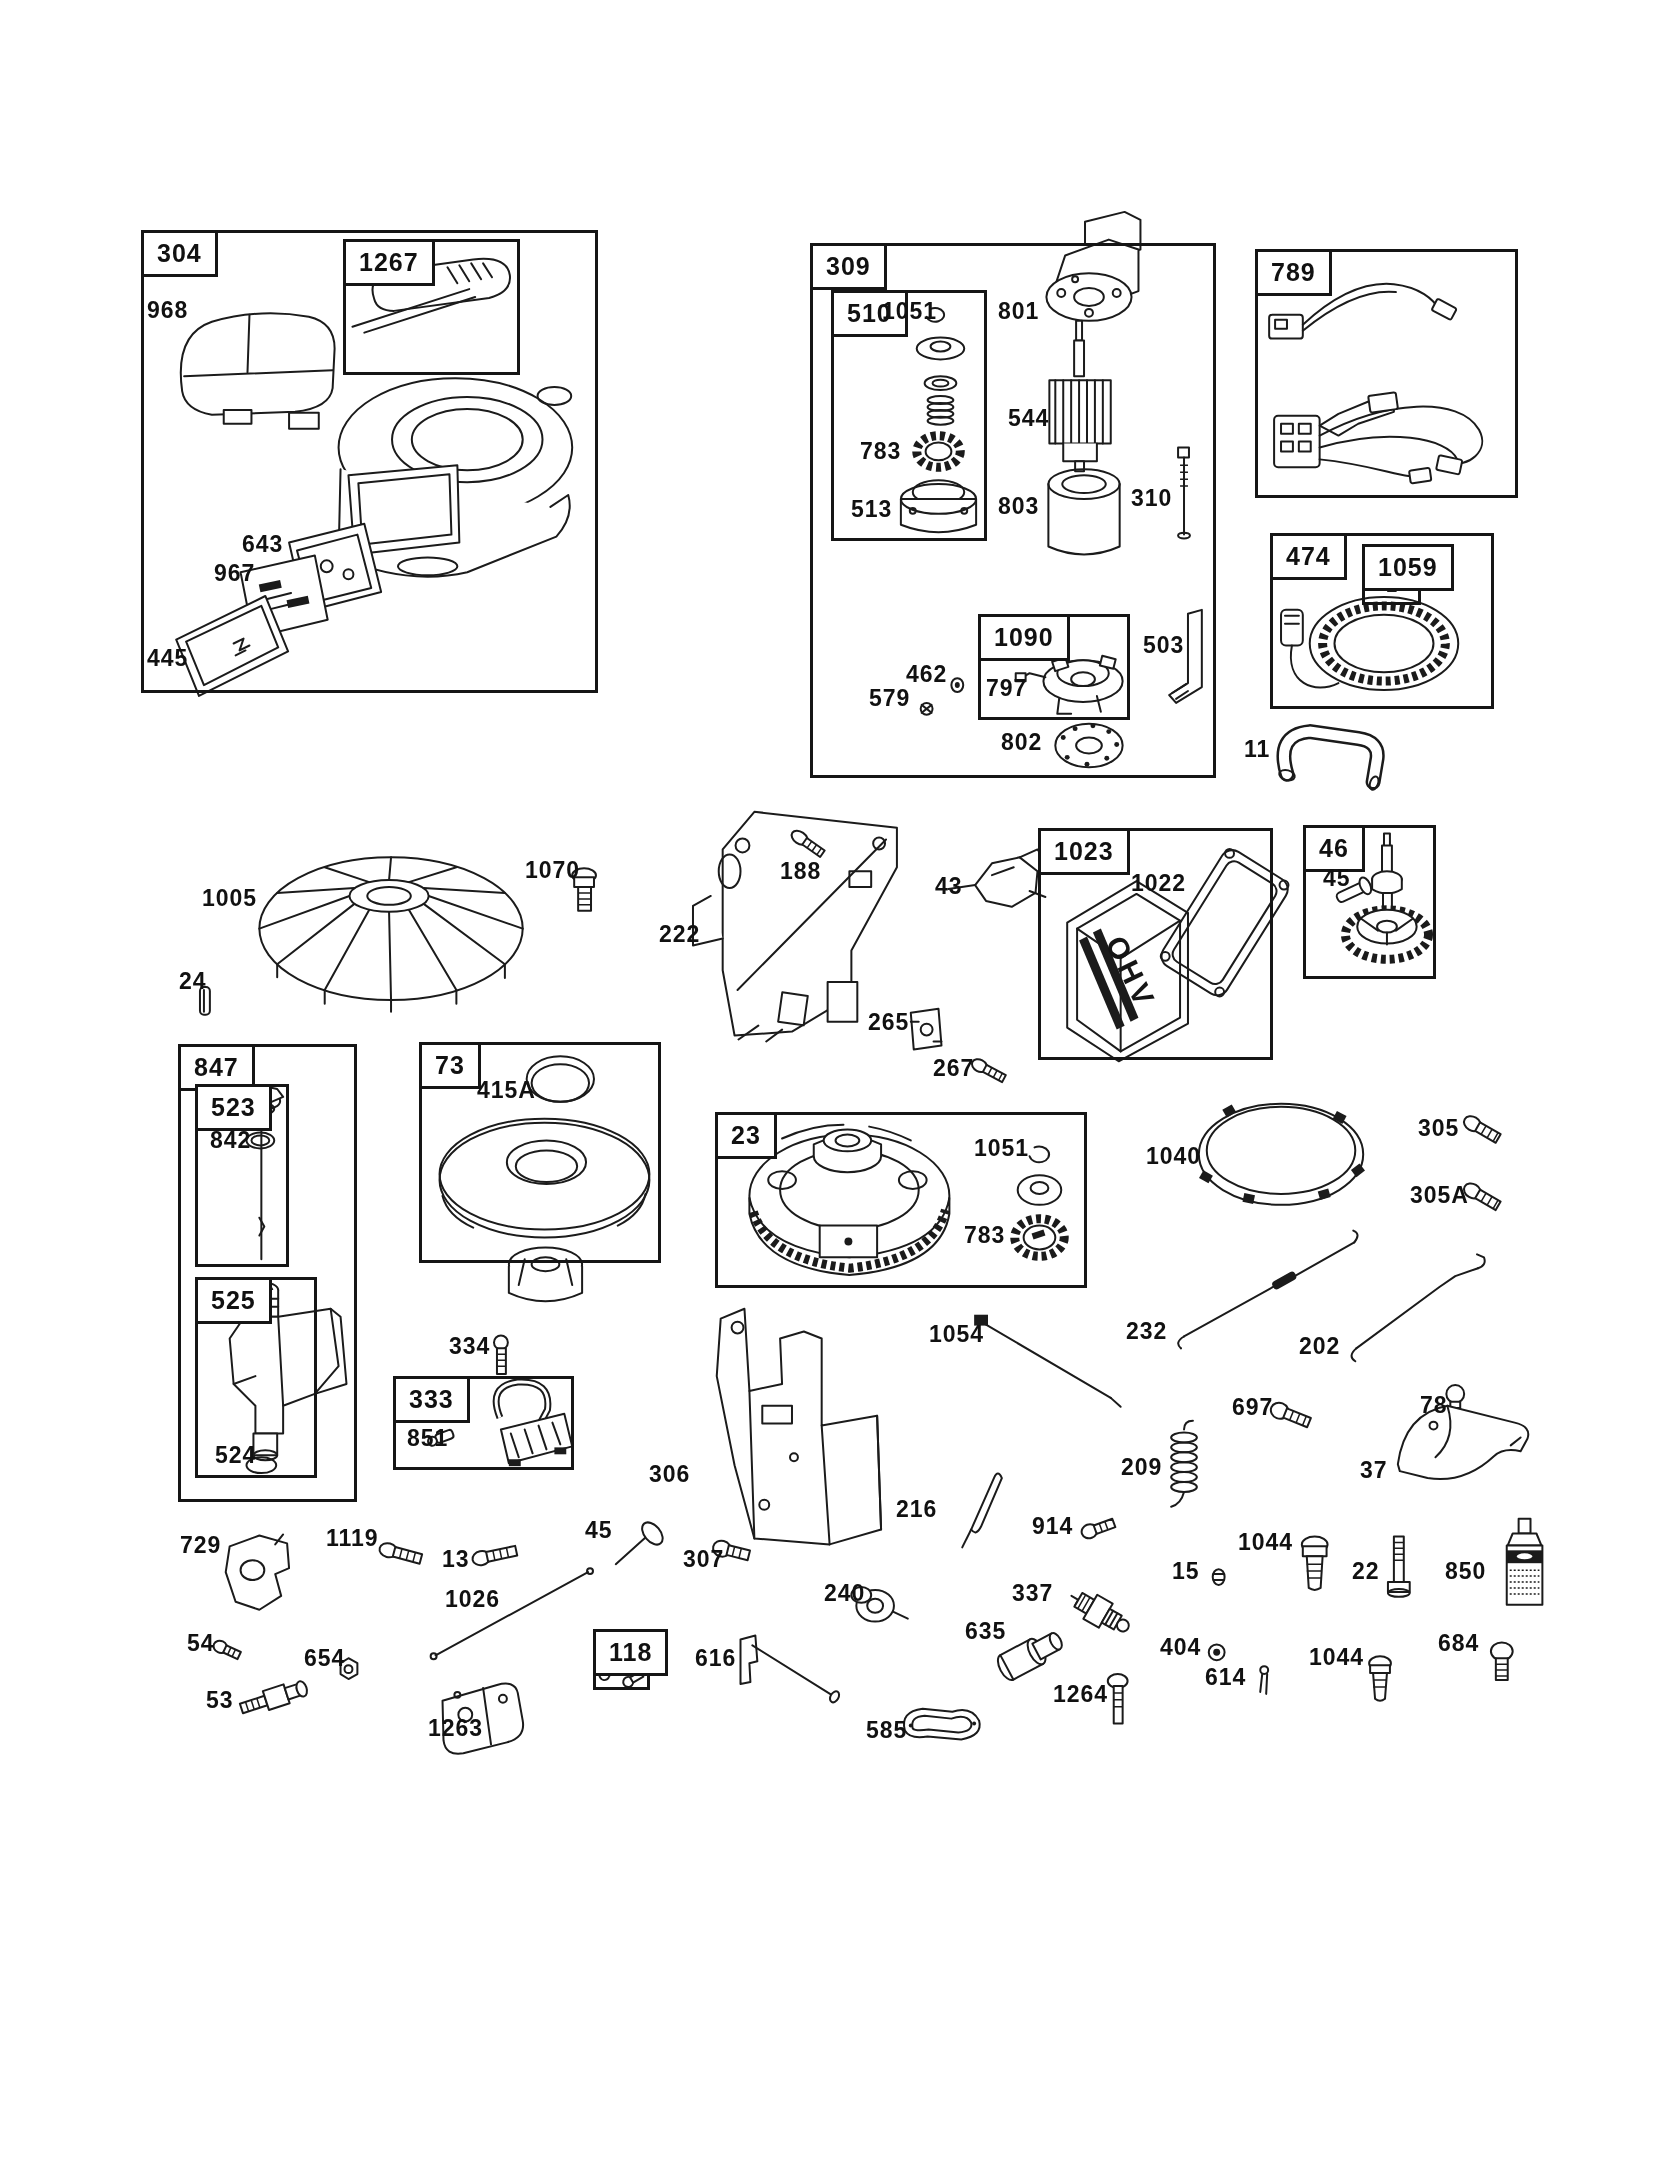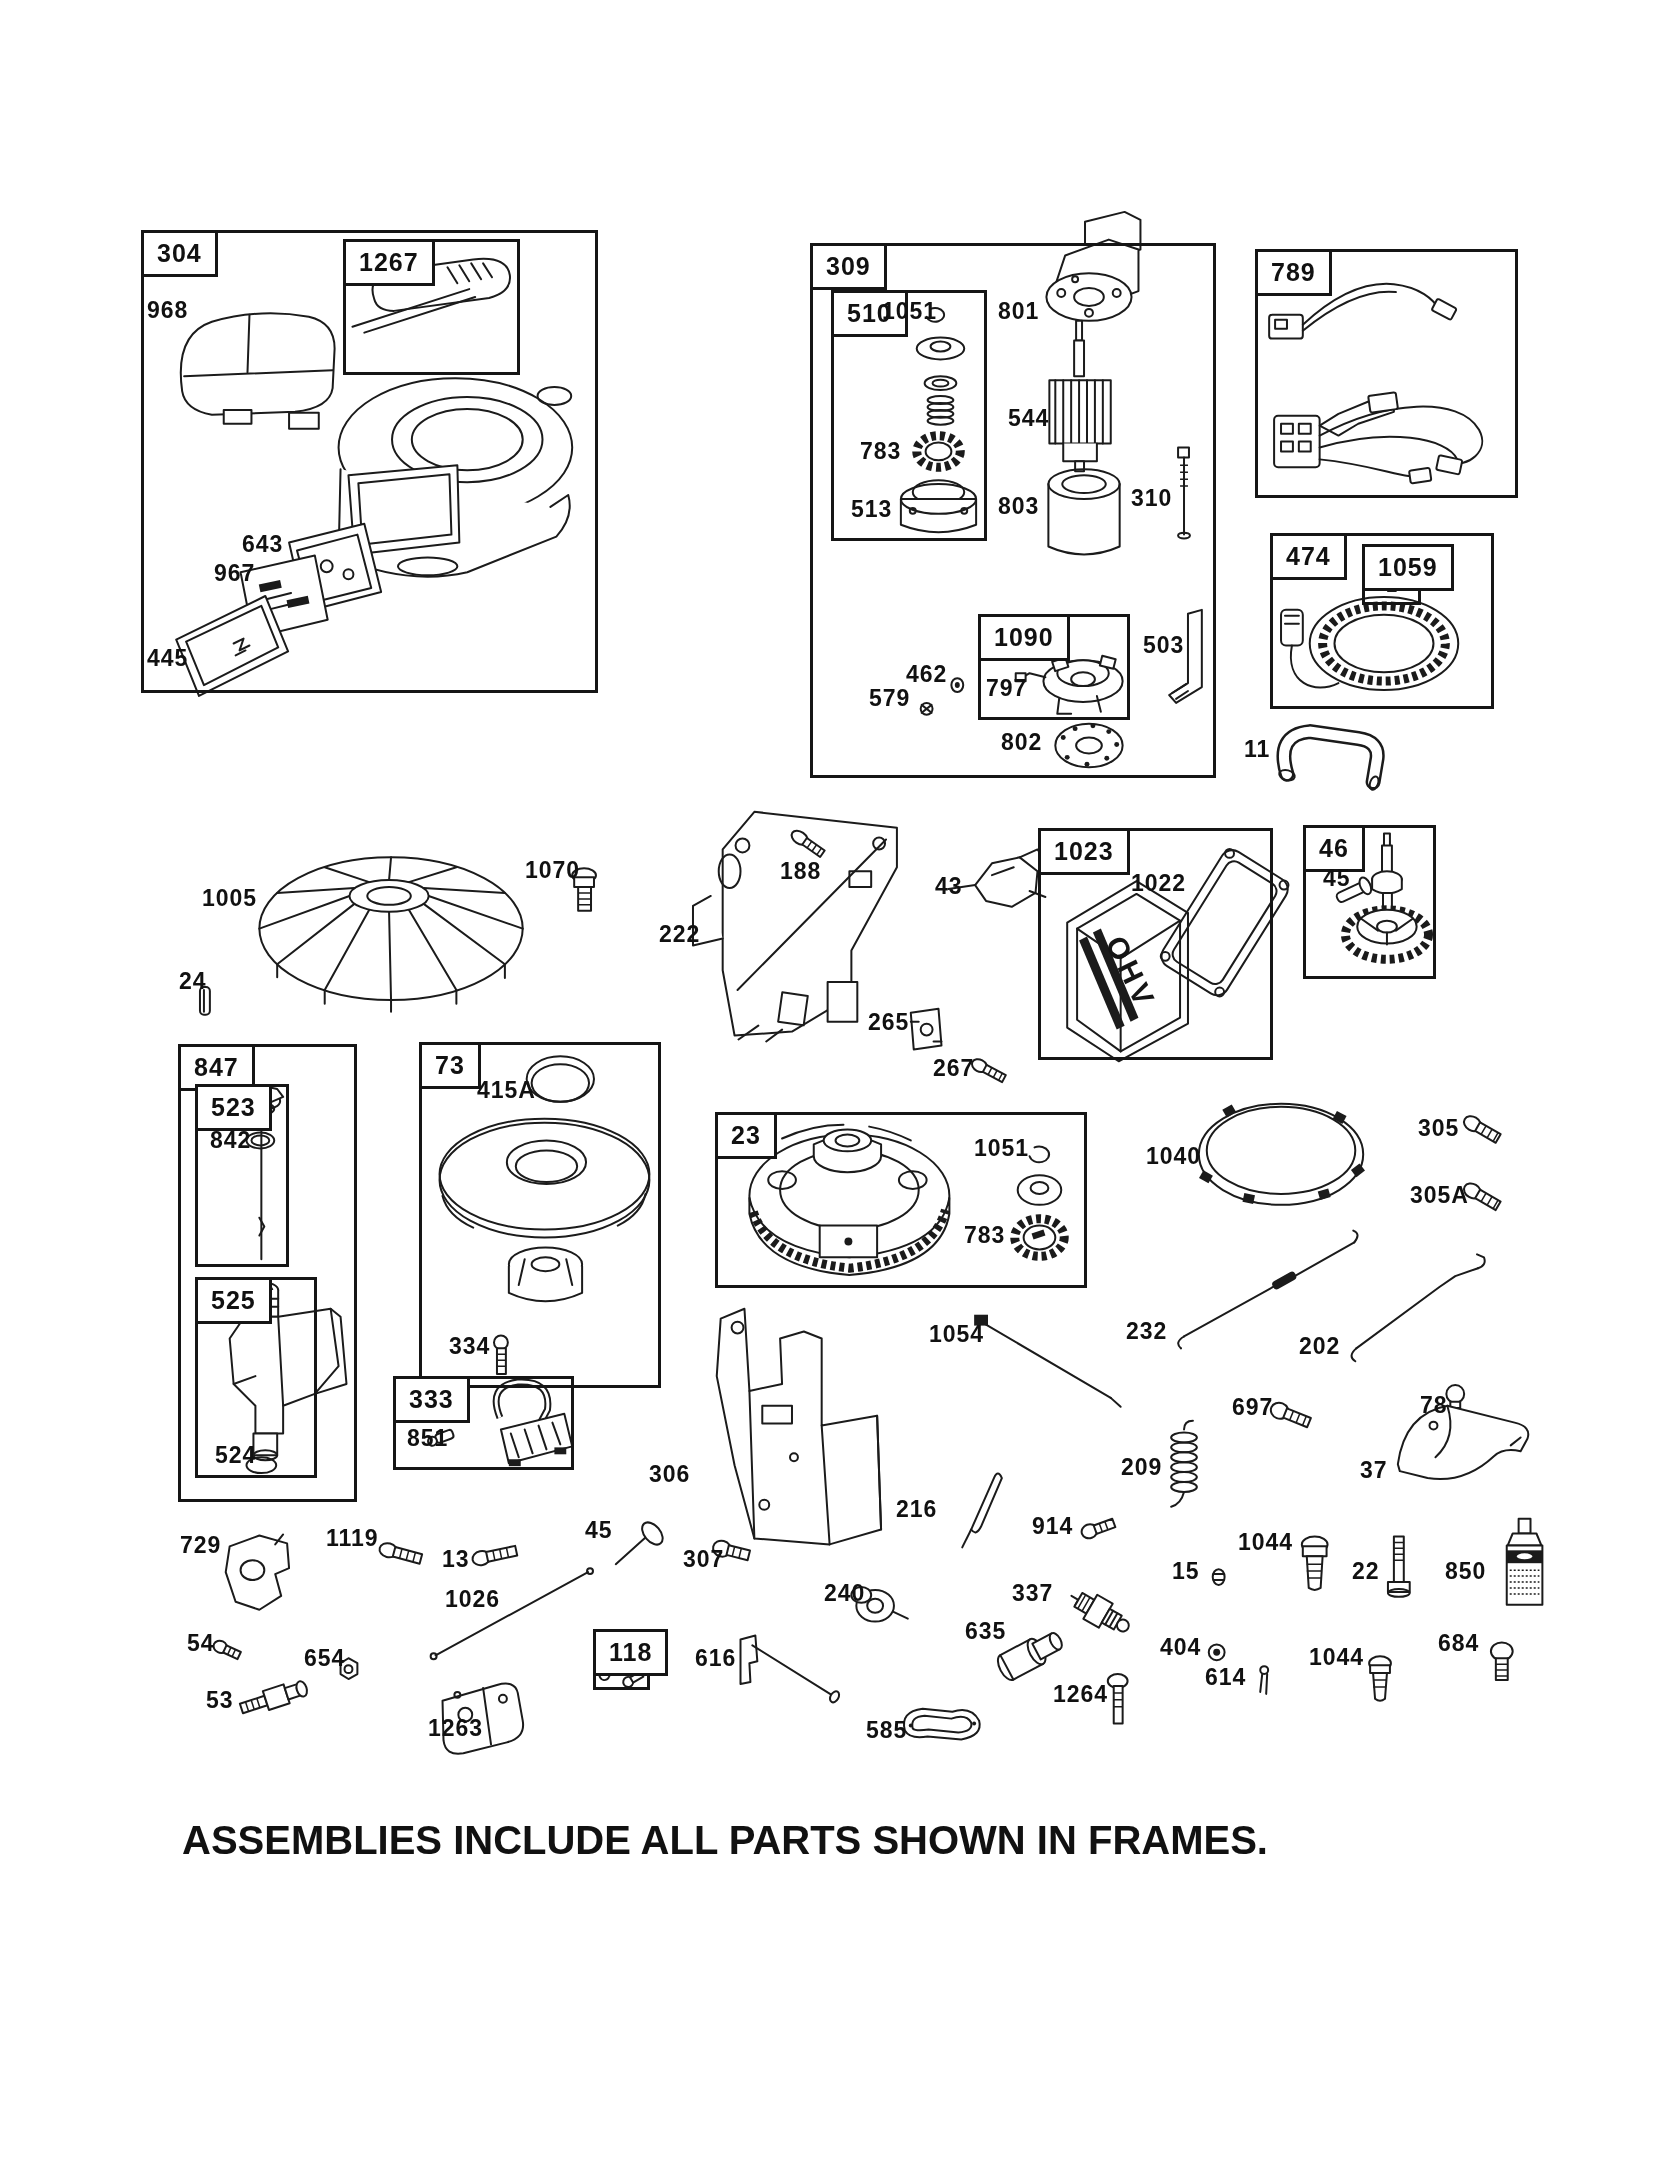--- a/index.html
+++ b/index.html
@@ -662,7 +662,7 @@
       <div class="frame" style="left: 195px; top: 1277px; width: 122px; height: 201px;">
     <div class="frame-label">525</div>
   </div>
-      <div class="frame" style="left: 419px; top: 1042px; width: 242px; height: 346px;">
+      <div class="frame" style="left: 419px; top: 1042px; width: 242px; height: 221px;">
     <div class="frame-label">73</div>
   </div>
       <div class="frame" style="left: 715px; top: 1112px; width: 372px; height: 176px;">

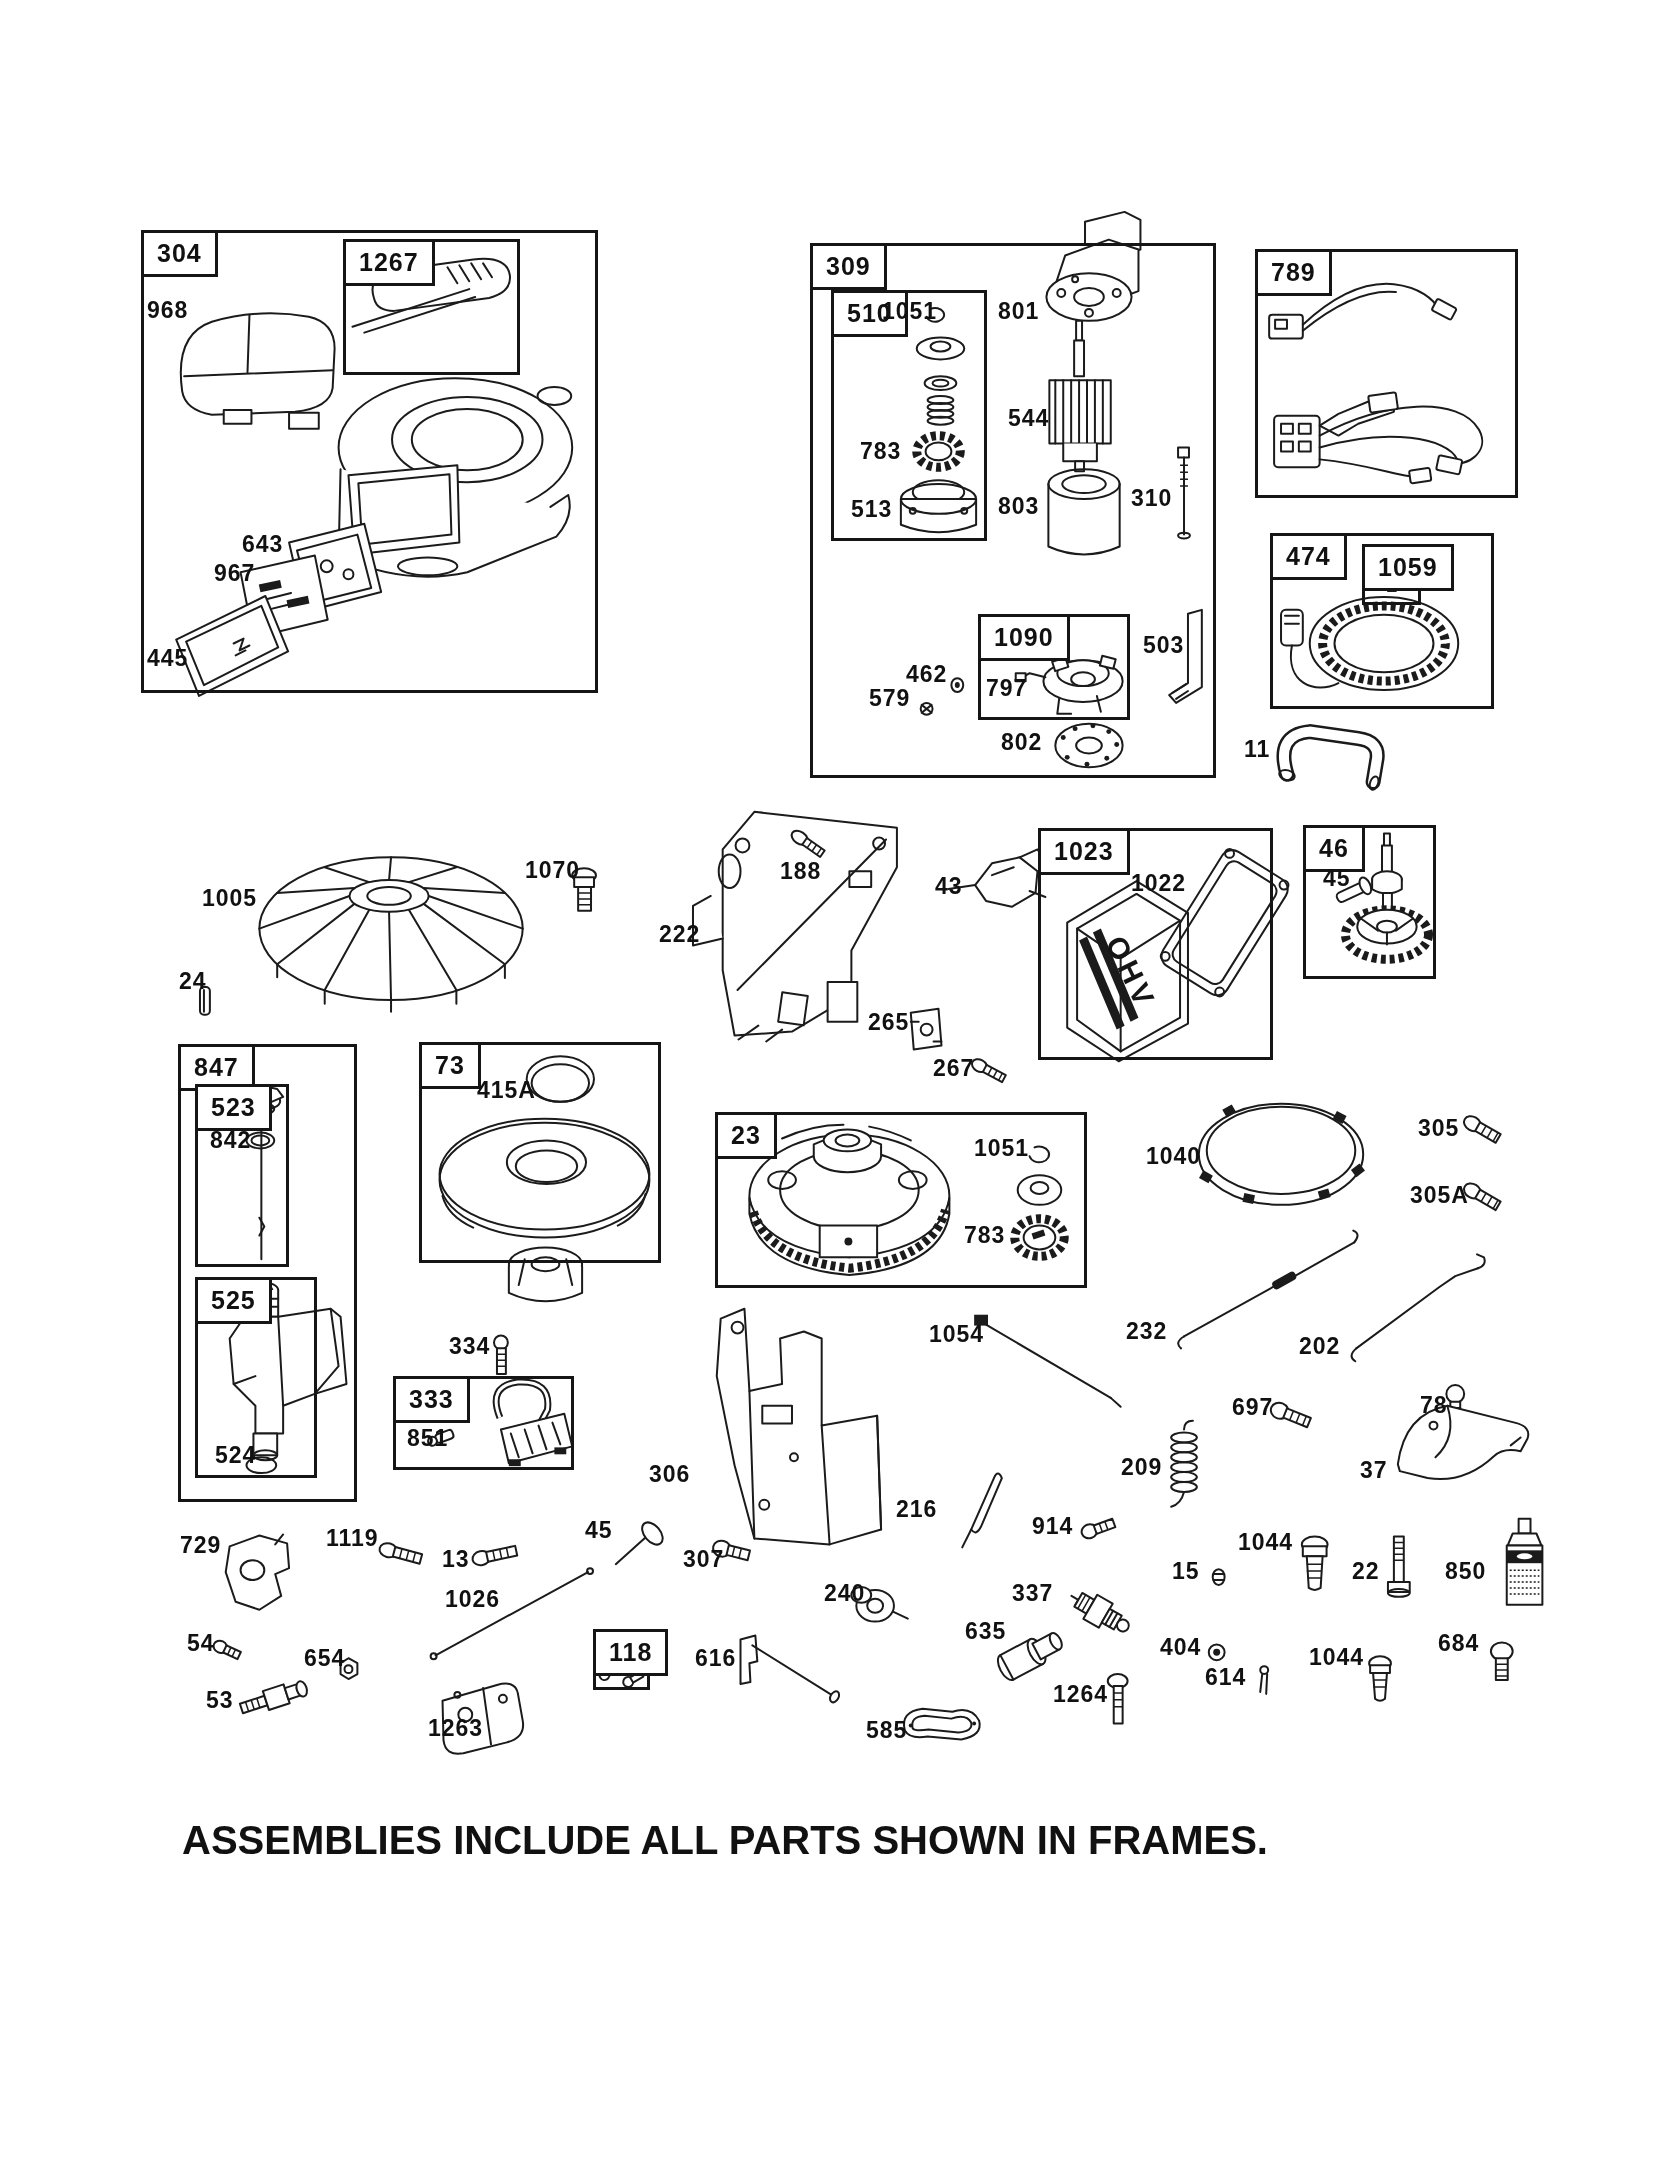--- a/index.html
+++ b/index.html
@@ -749,7 +749,6 @@
       <div class="part-label" style="left: 866px; top: 1719px;">585</div>
     </div>
 
-  <div class="note">ASSEMBLIES INCLUDE ALL PARTS SHOWN IN FRAMES.</div>
 </div>
 
 

